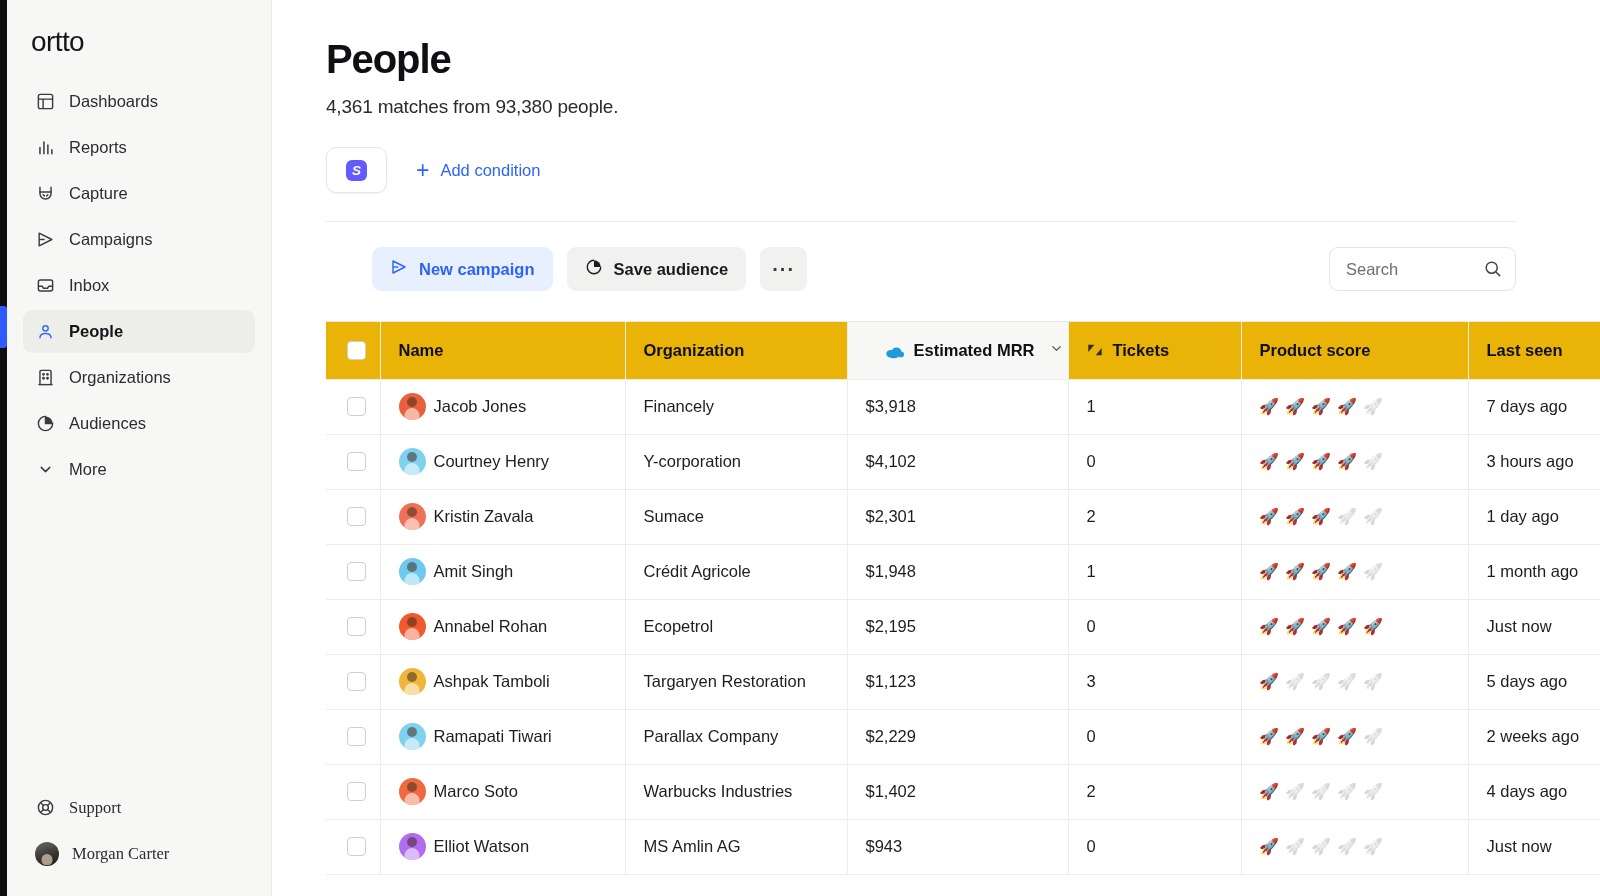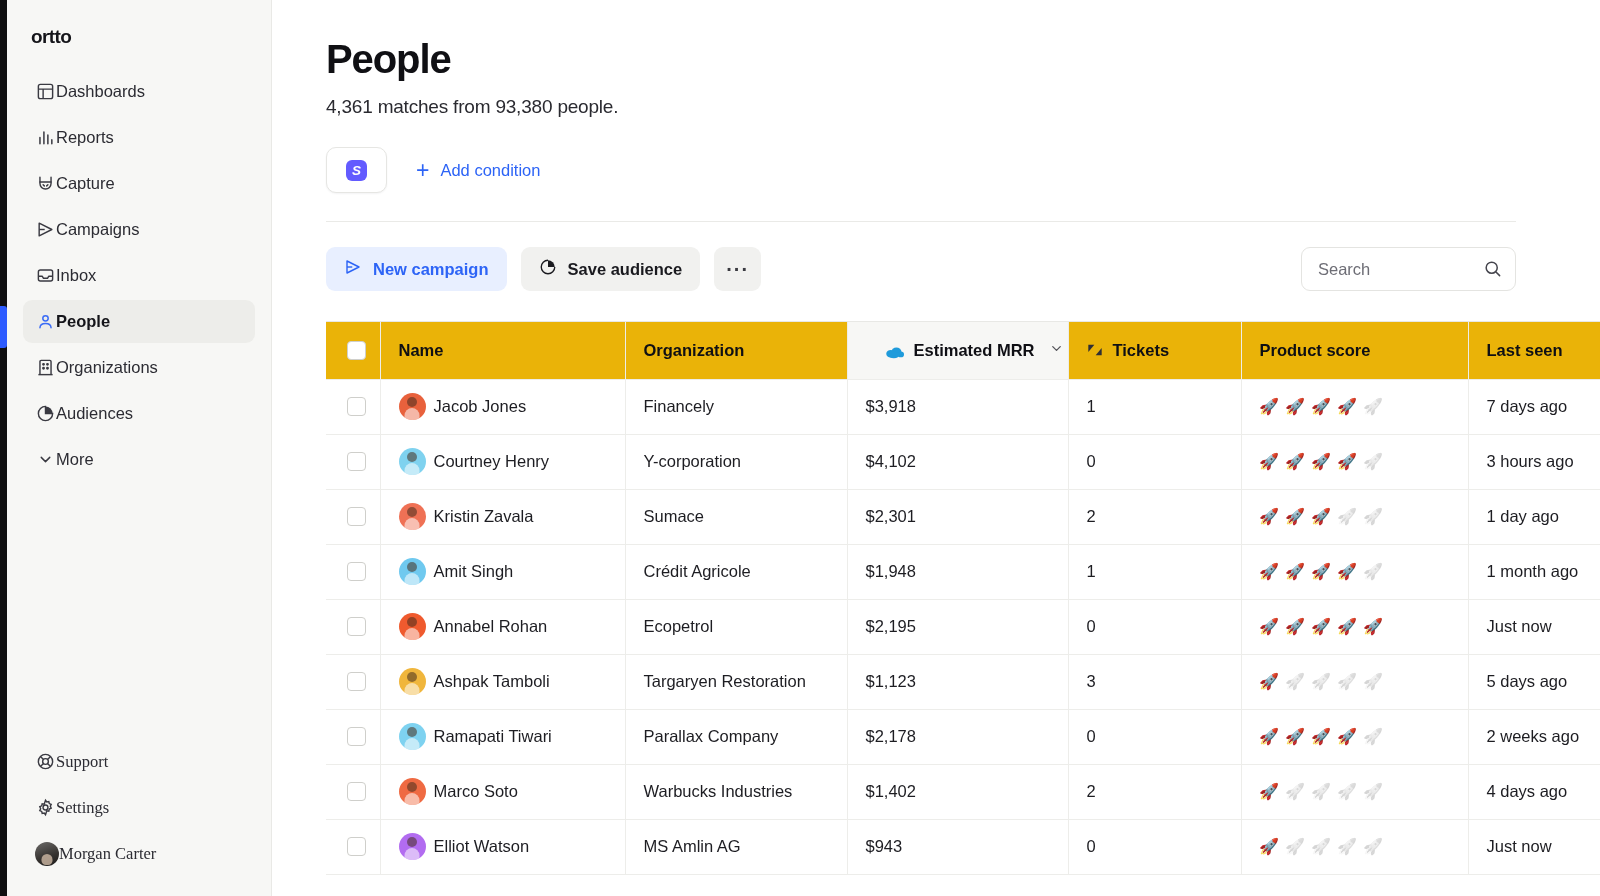--- a/index.html
+++ b/index.html
@@ -32,7 +32,7 @@
   }
   .logo {
     padding: 26px 0 18px 24px;
-    font-size: 19px; font-weight: 700; letter-spacing: -0.6px;
+    font-size: 28px; font-weight: 400; letter-spacing: -0.6px;
     color: #15151a;
   }
   .nav { padding: 4px 16px 0 16px; flex: 0 0 auto; }

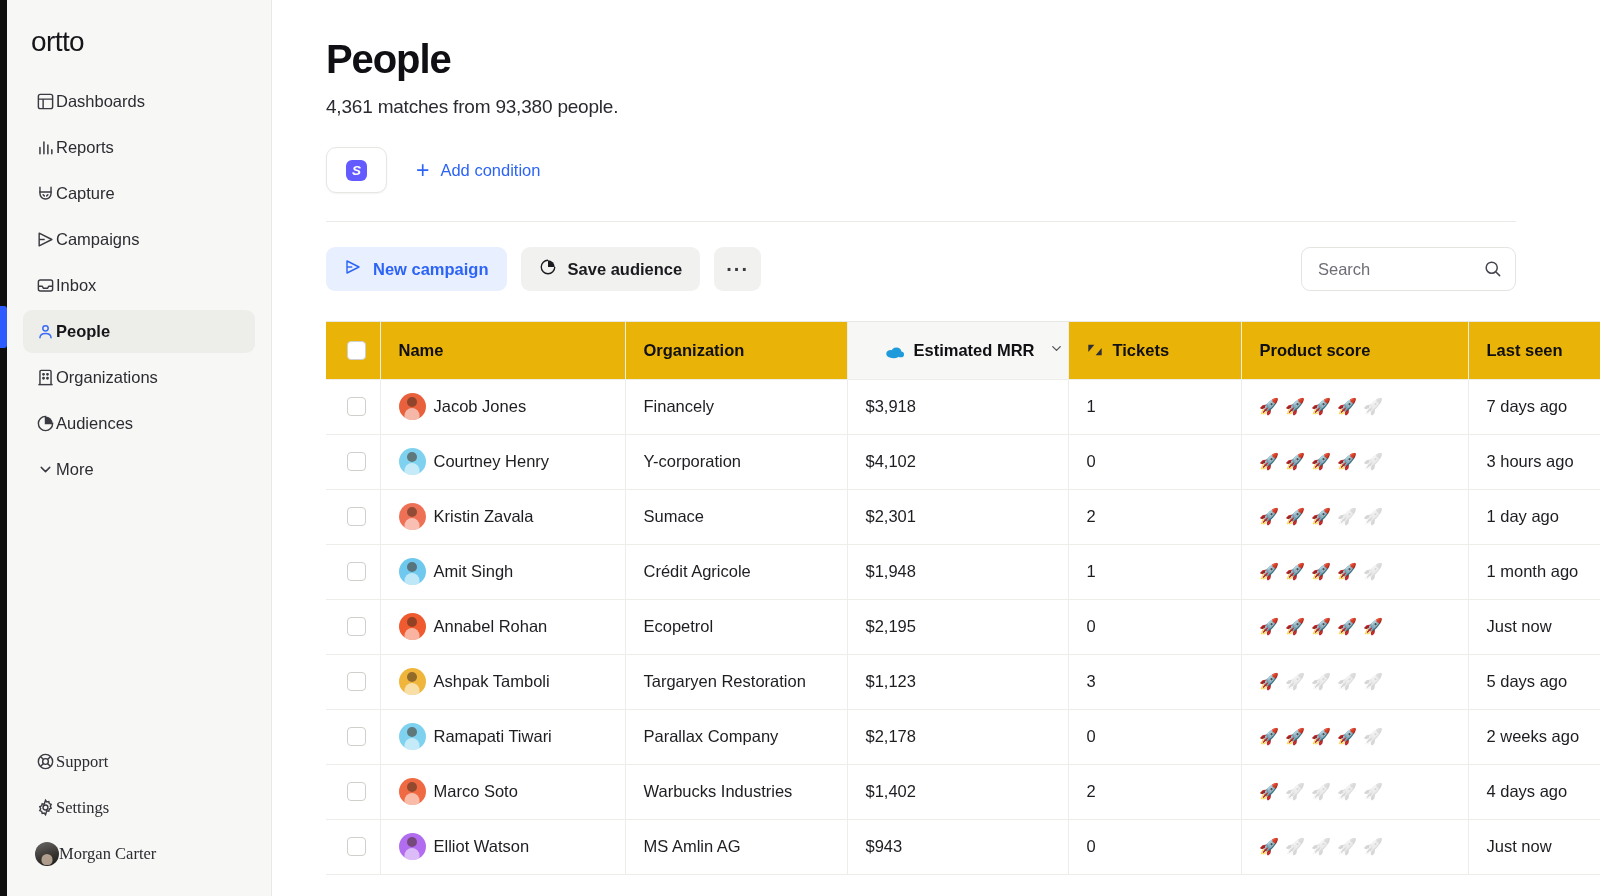--- a/index.html
+++ b/index.html
@@ -37,7 +37,7 @@
   }
   .nav { padding: 4px 16px 0 16px; flex: 0 0 auto; }
   .nav-item {
-    display: flex; align-items: center; 
+    display: flex; align-items: center; gap: 13px;
     height: 43px; padding: 0 12px;
     border-radius: 9px;
     color: #2c2c33; font-size: 16.5px;

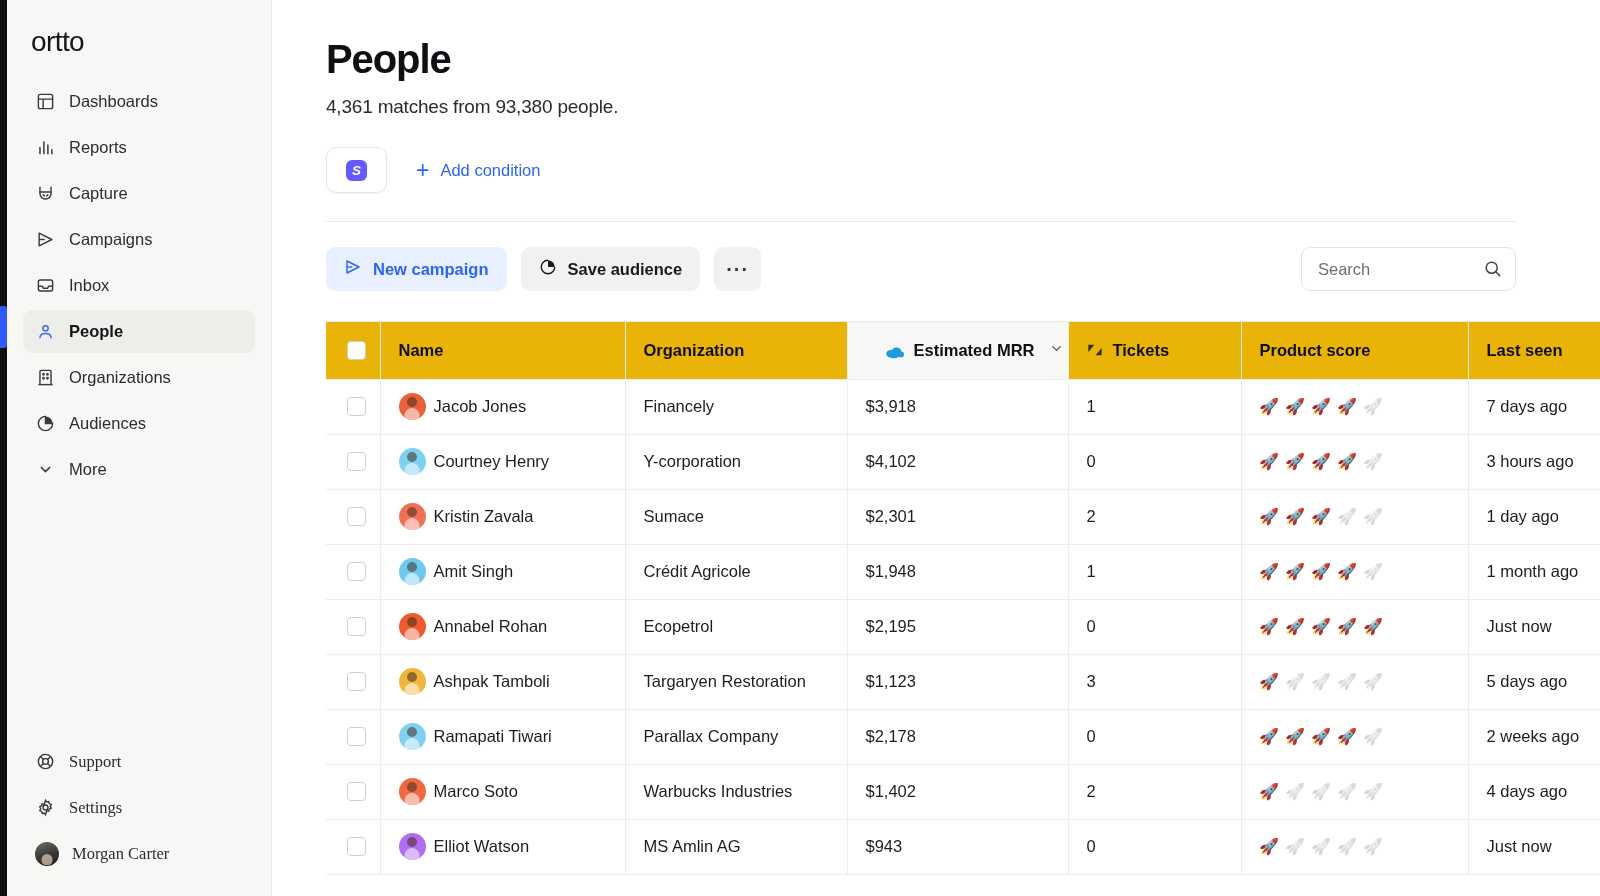--- a/index.html
+++ b/index.html
@@ -96,6 +96,7 @@
     height: 44px; padding: 0 18px; border-radius: 9px;
     font-size: 16.5px; cursor: pointer; border: none;
     font-family: inherit;
+    margin-left: 46px;
   }
   .btn-primary { background: #e8efff; color: #2d64f6; font-weight: 700; }
   .btn-soft { background: #f1f1ef; color: #1a1a1f; font-weight: 700; margin-left: 14px; justify-content: center; }

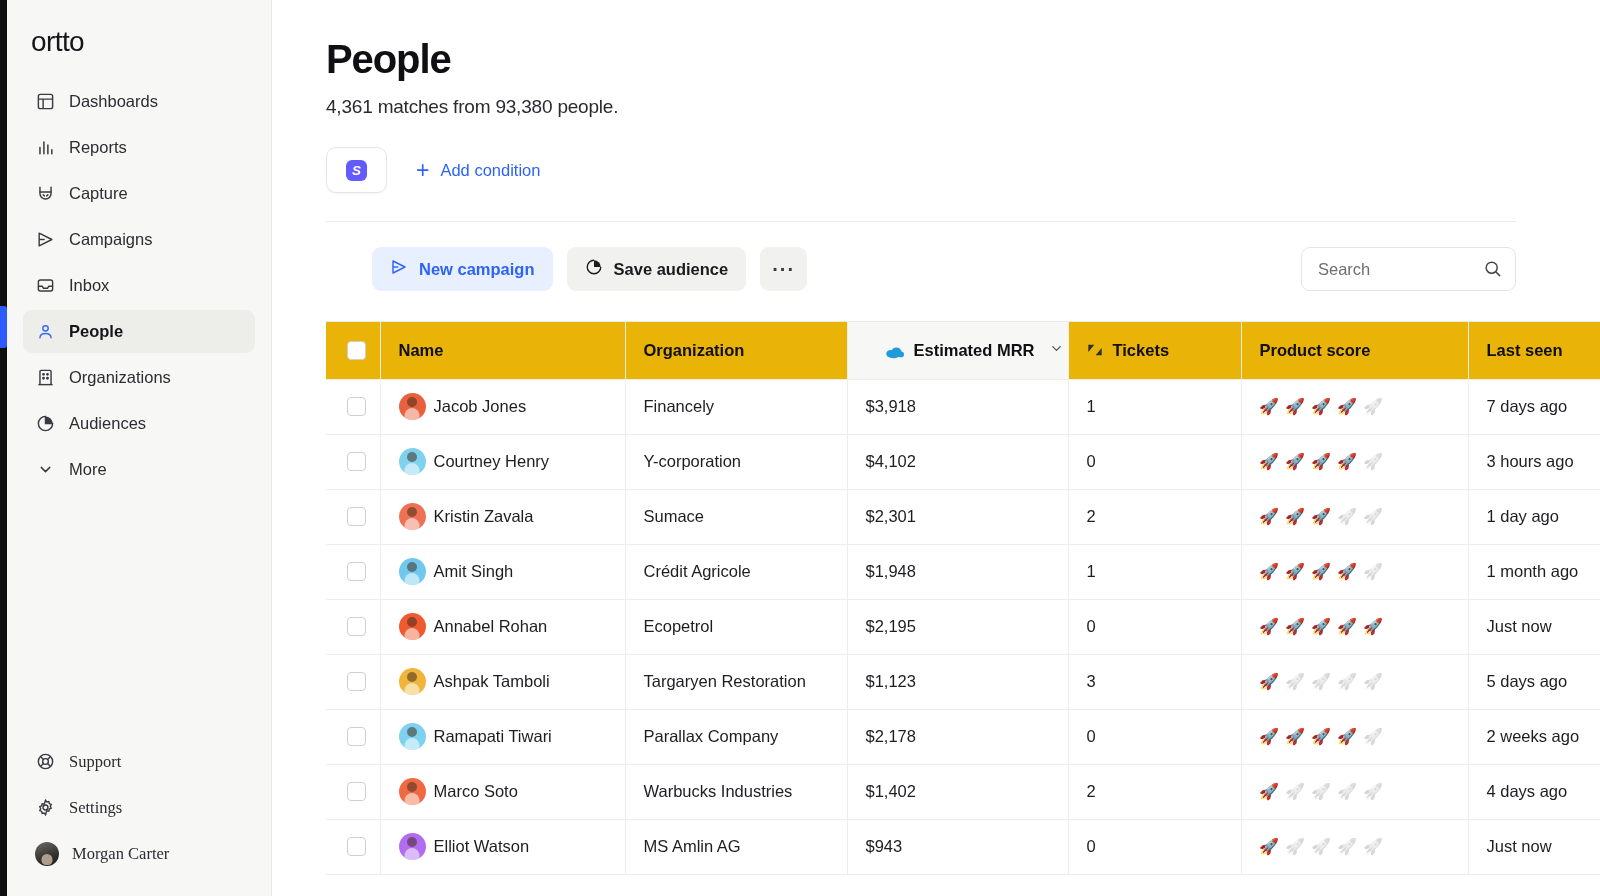--- a/index.html
+++ b/index.html
@@ -103,7 +103,7 @@
   .btn-dots { background: #f1f1ef; color: #3a3a40; margin-left: 14px; width: 47px; padding: 0; justify-content: center; font-size: 20px; letter-spacing: 1px; }
   .search-wrap { margin-left: auto; position: relative; }
   .search-input {
-    width: 215px; height: 44px;
+    width: 187px; height: 44px;
     border: 1px solid #e4e4e1; border-radius: 9px;
     padding: 0 42px 0 16px; font-size: 16.5px; color: #1a1a1f;
     font-family: inherit; background: #fff; outline: none;

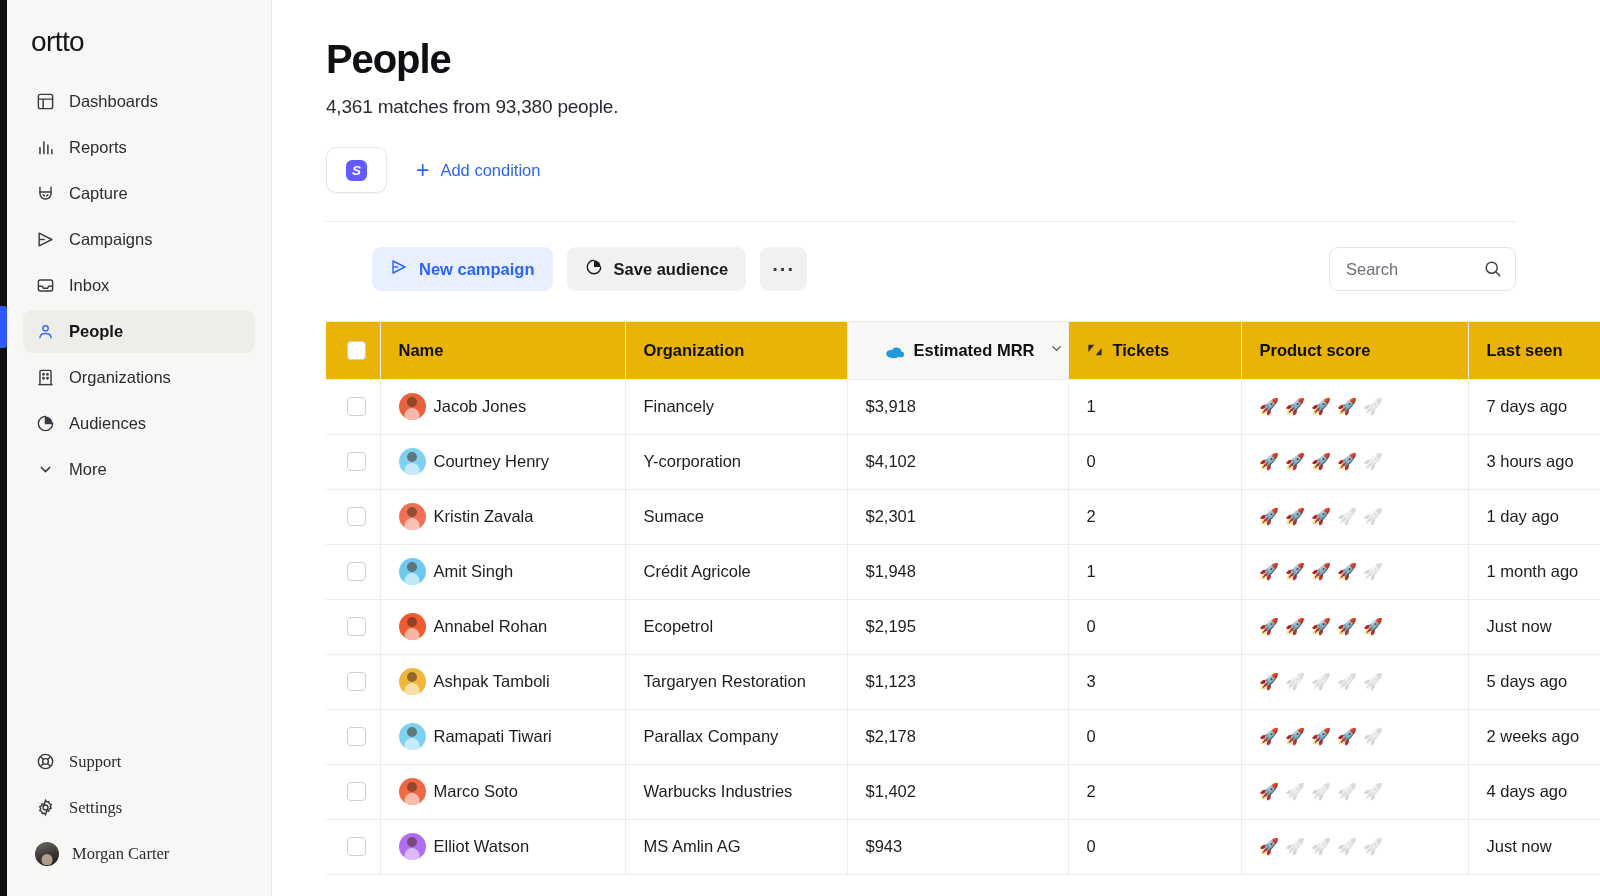--- a/index.html
+++ b/index.html
@@ -562,7 +562,7 @@
                   </div>
                 </td>
                 <td class="c-org">Parallax Company</td>
-                <td class="c-mrr">$2,178</td>
+                <td class="c-mrr">$2,229</td>
                 <td class="c-tick">0</td>
                 <td class="c-prod">
                   <div class="rockets">

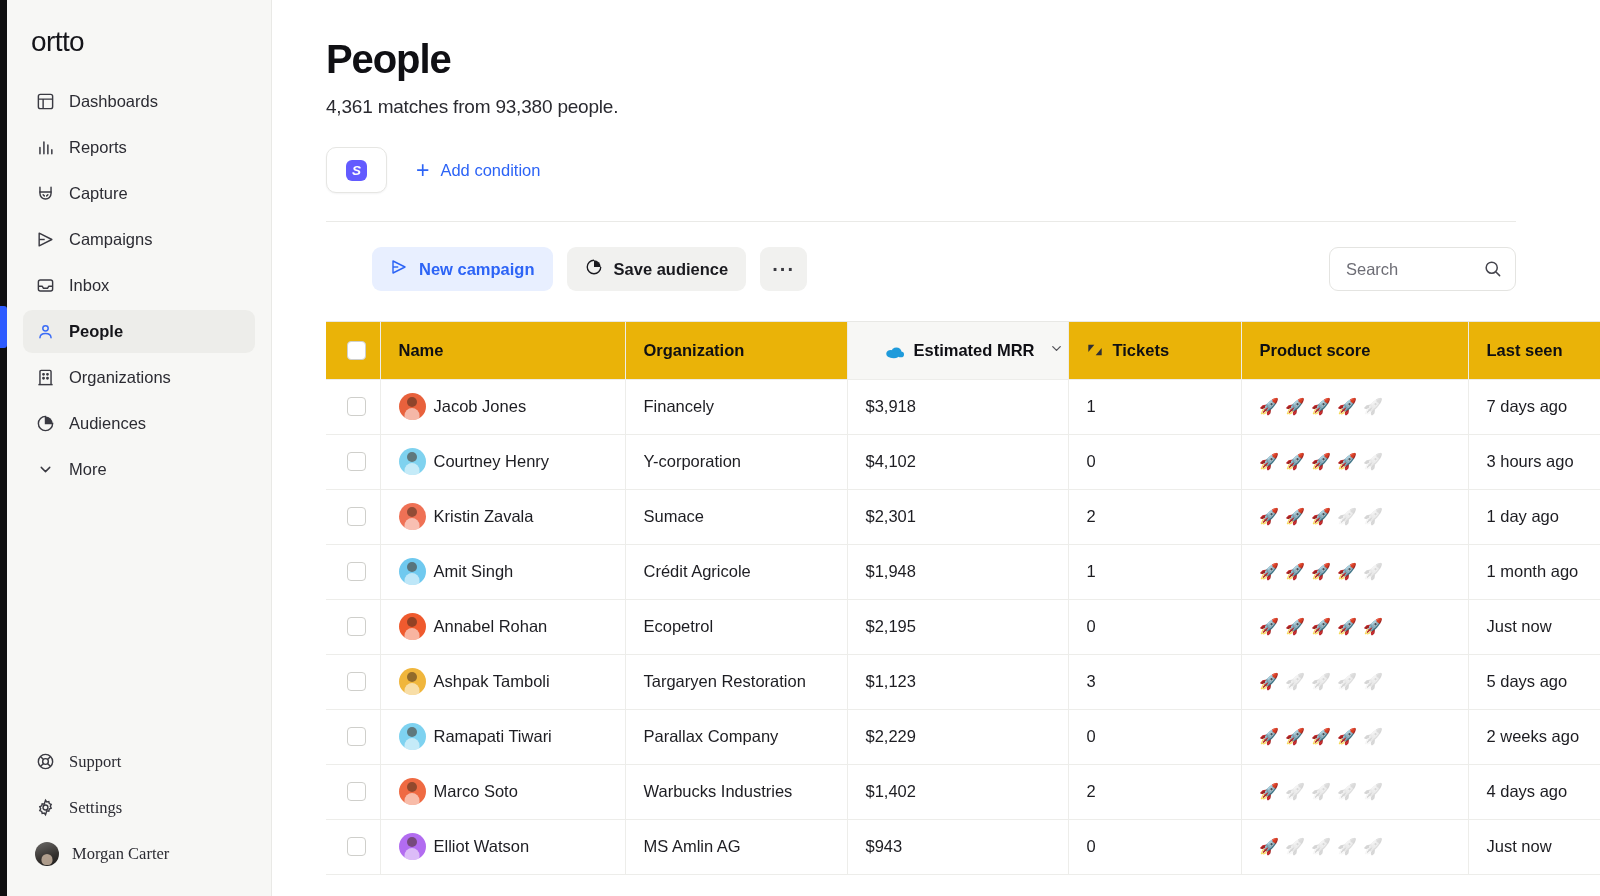--- a/index.html
+++ b/index.html
@@ -278,15 +278,6 @@
             </svg>
         </span>
         <span>Support</span>
-      </div>
-      <div class="nav-item">
-        <span class="ic">
-          <svg width="19" height="19" viewBox="0 0 24 24" fill="none" stroke="#3a3a42" stroke-width="1.8">
-              <circle cx="12" cy="12" r="3.1"></circle>
-              <path d="M12 2.8l1.6 2.1 2.6-.5.6 2.6 2.4 1.1-1.1 2.4 1.1 2.4-2.4 1.1-.6 2.6-2.6-.5L12 21.2l-1.6-2.1-2.6.5-.6-2.6-2.4-1.1 1.1-2.4L4.8 11l2.4-1.1.6-2.6 2.6.5z"></path>
-            </svg>
-        </span>
-        <span>Settings</span>
       </div>
       <div class="nav-item">
         <span class="avatar-nav"></span>

